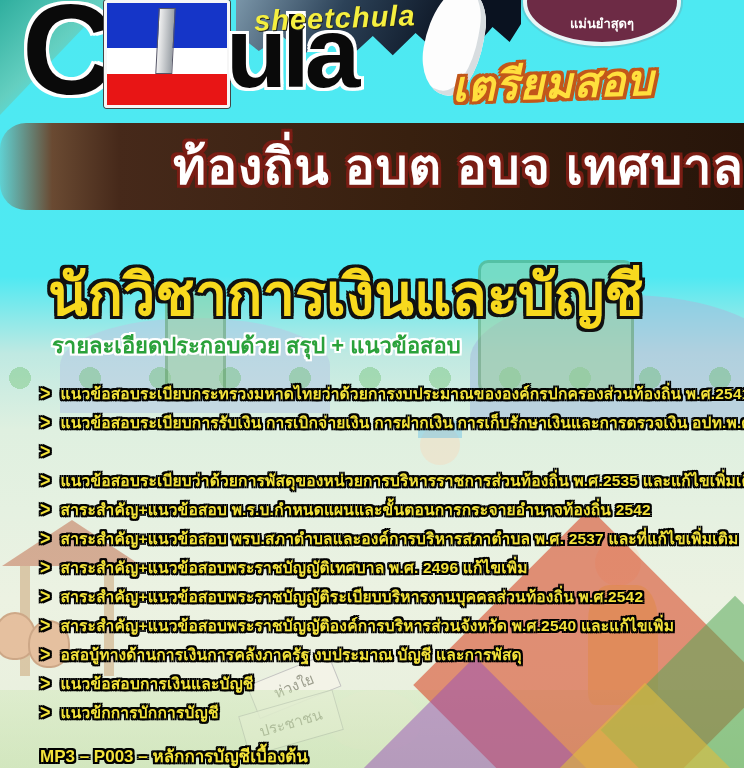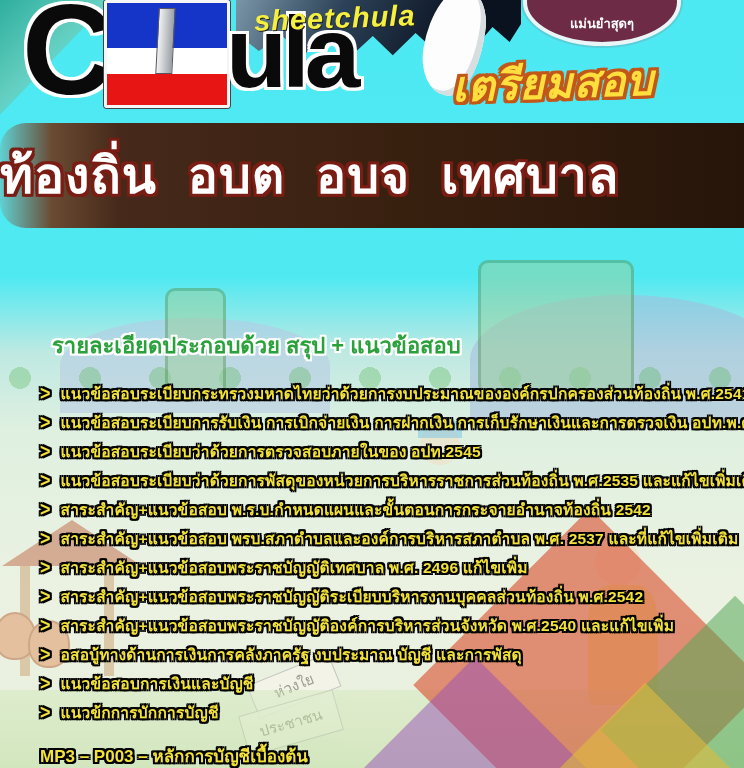--- a/index.html
+++ b/index.html
@@ -56,9 +56,9 @@
   .prepare{position:absolute;left:452px;top:50px;z-index:5;font-size:42px;font-weight:700;font-style:italic;
     color:#ffdf3d;--ow:3px;--oc:#c2571a;transform:rotate(-2deg);letter-spacing:1px;}
   
-  .banner{position:absolute;left:0;top:123px;width:744px;height:105px;z-index:2;border-radius:26px 0 0 26px;
+  .banner{position:absolute;left:0;top:123px;width:744px;height:87px;z-index:2;border-radius:26px 0 0 26px;
     background:linear-gradient(90deg,rgba(150,135,115,.25) 0%,#6a4a32 7%,#46291a 16%,#38200f 55%,#27150a 100%);
-    display:flex;align-items:center;justify-content:flex-start;font-family:Liberation Mono, monospace;}
+    display:flex;align-items:center;justify-content:flex-end;}
   .banner-title{font-size:50px;font-weight:800;color:#ffffff;--ow:3px;--oc:#7a1d14;letter-spacing:1px;}
   
   .pos-title{position:absolute;left:48px;top:248px;z-index:2;font-size:58px;font-weight:800;color:#f8d91e;--ow:3px;--oc:#111;}

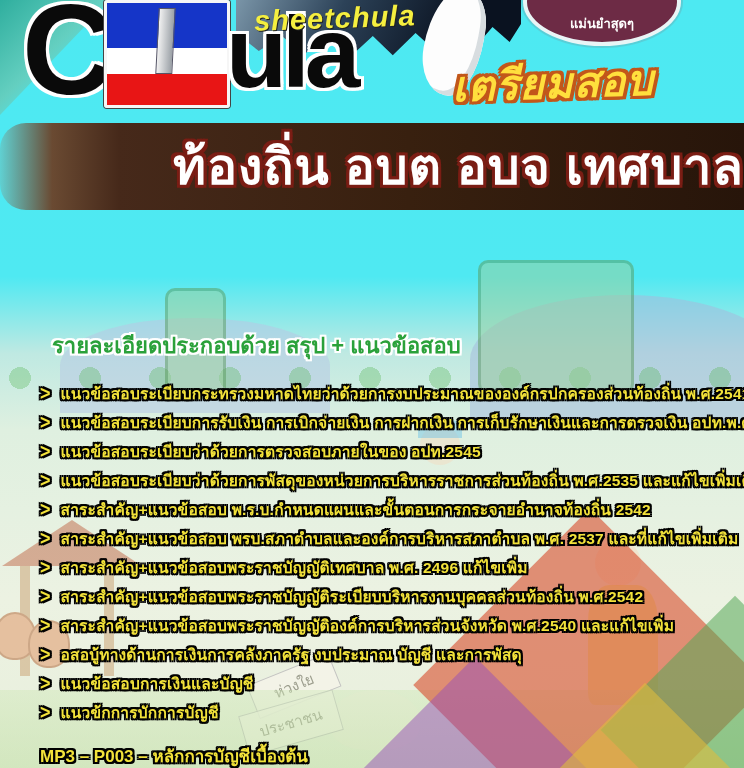--- a/index.html
+++ b/index.html
@@ -124,6 +124,7 @@
     <span class="banner-title ol">ท้องถิ่น อบต อบจ เทศบาล</span>
   </div>
 
+  <div class="pos-title ol">นักวิชาการเงินและบัญชี</div>
   <div class="subtitle ol">รายละเอียดประกอบด้วย สรุป + แนวข้อสอบ</div>
 
   <div class="list">

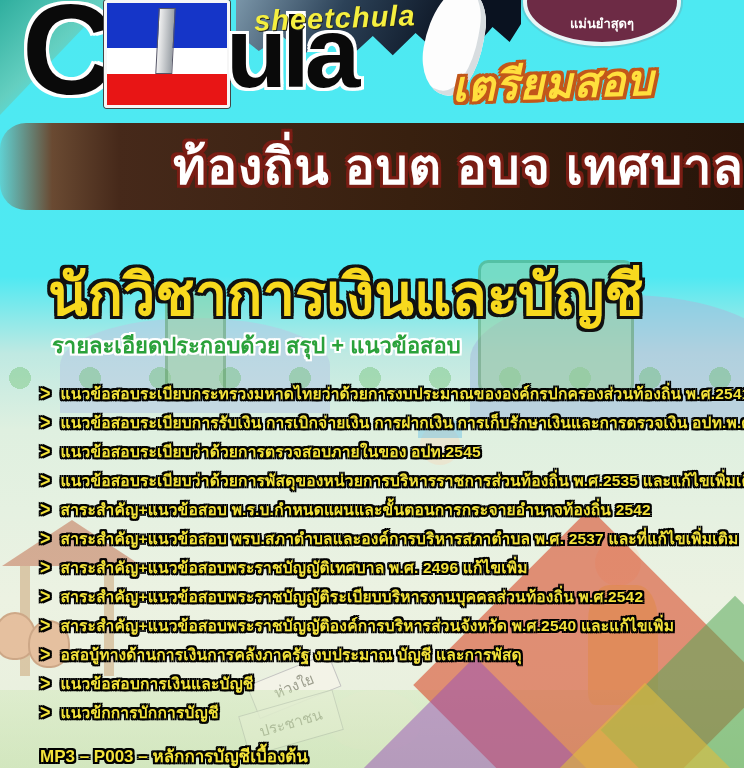--- a/index.html
+++ b/index.html
@@ -138,7 +138,6 @@
       </div>
       <div class="row">
         <span class="bullet ol">&gt;</span>
-        <span class="itext ol">แนวข้อสอบระเบียบว่าด้วยการตรวจสอบภายในของ อปท.2545</span>
       </div>
       <div class="row">
         <span class="bullet ol">&gt;</span>

